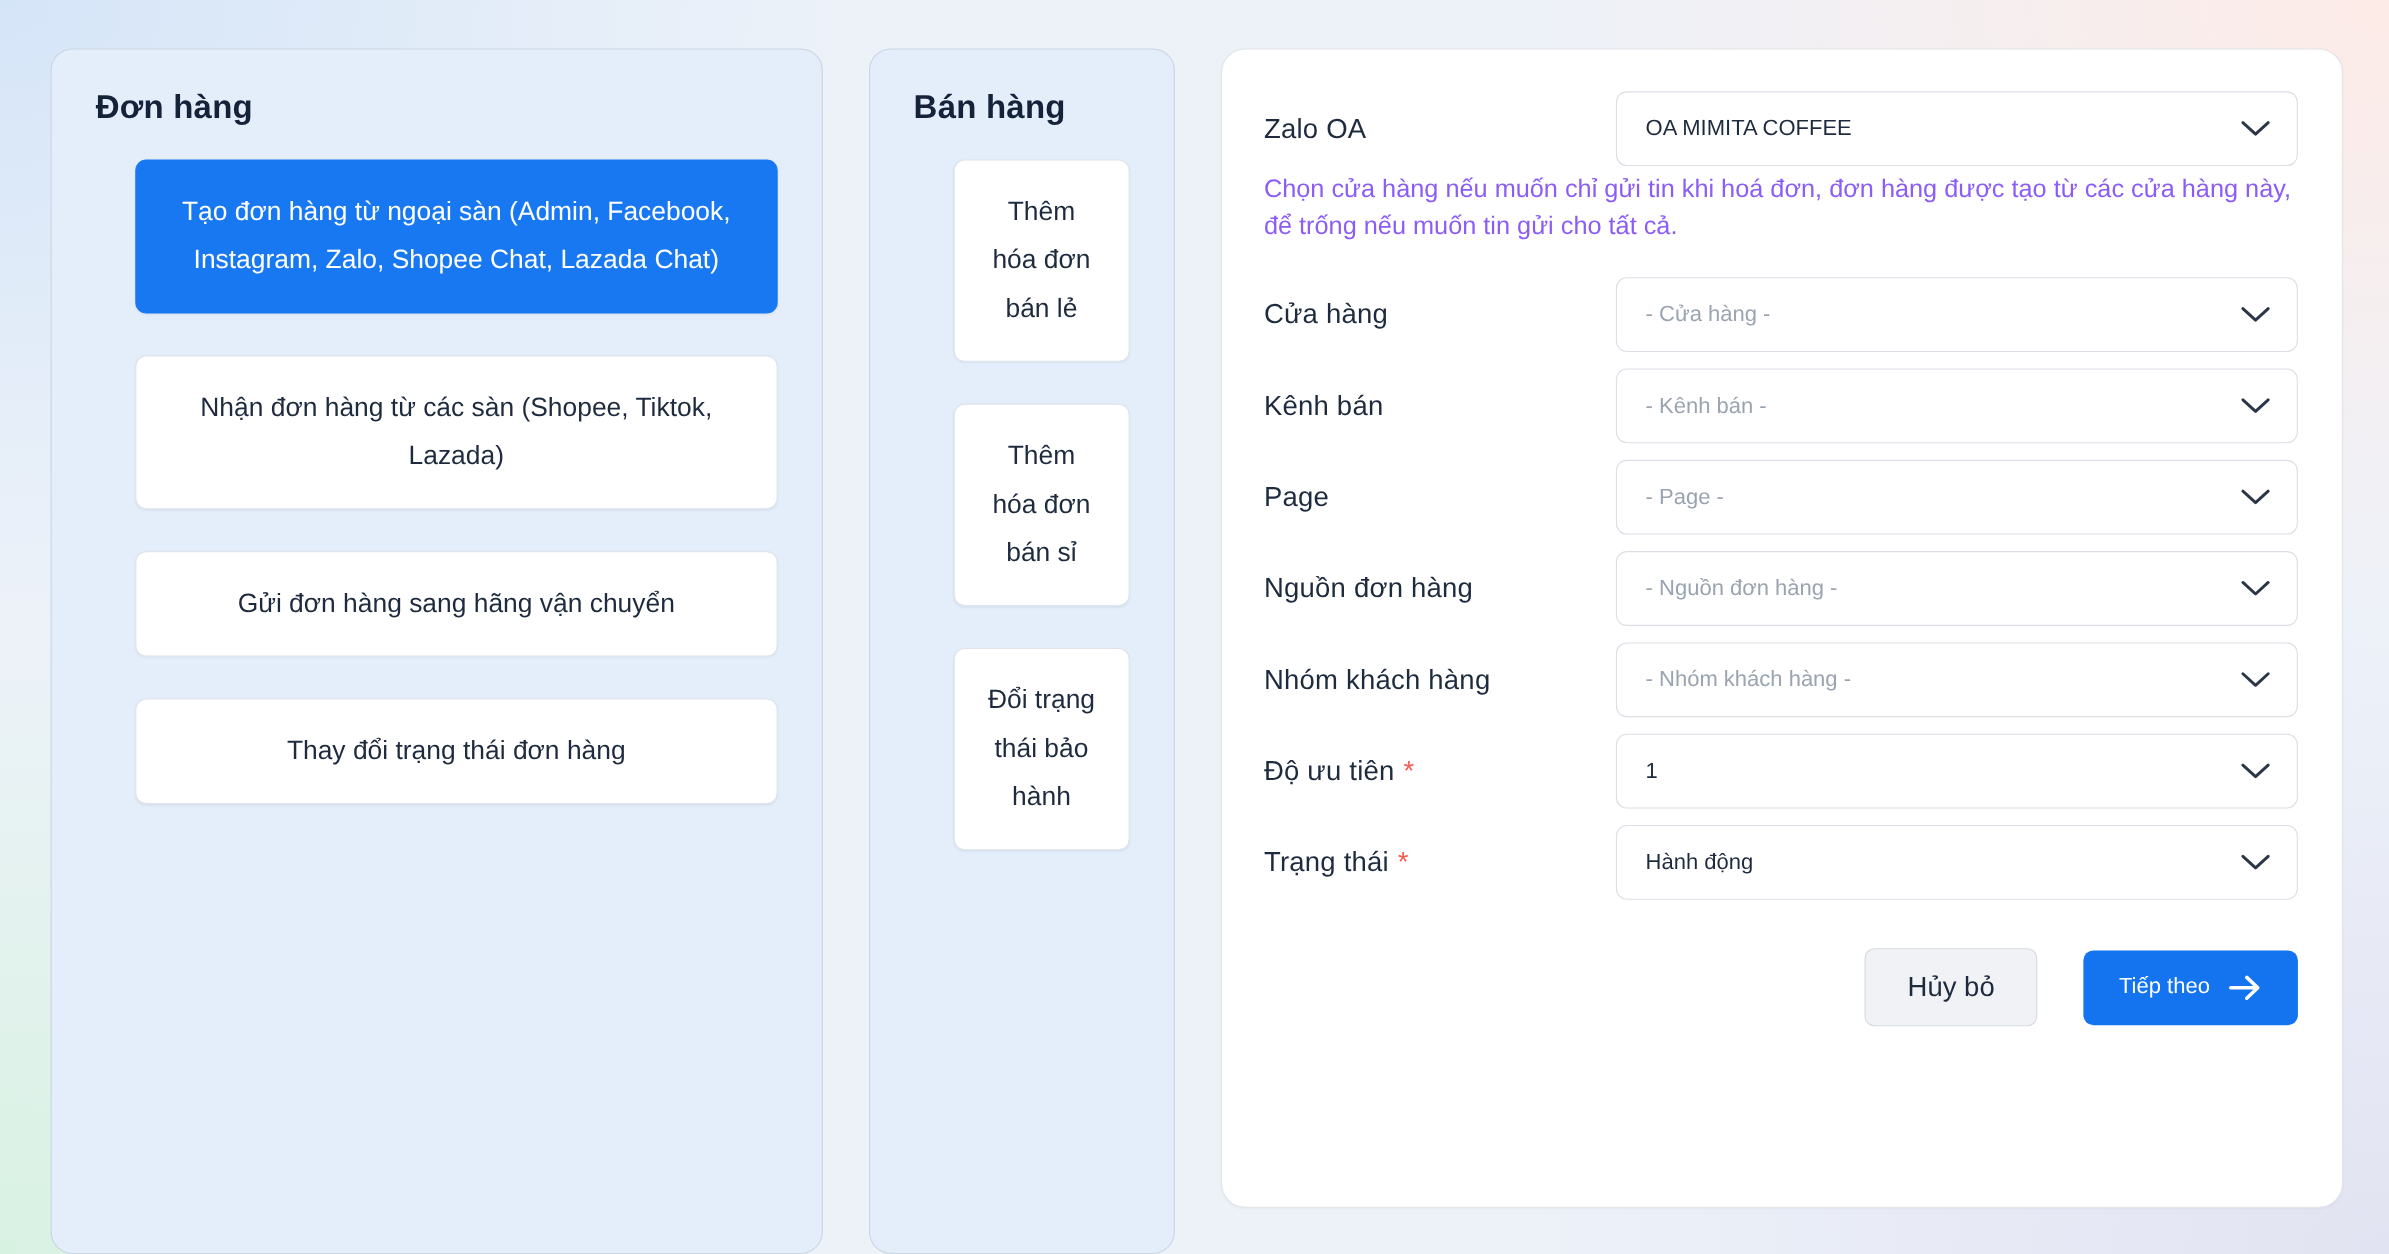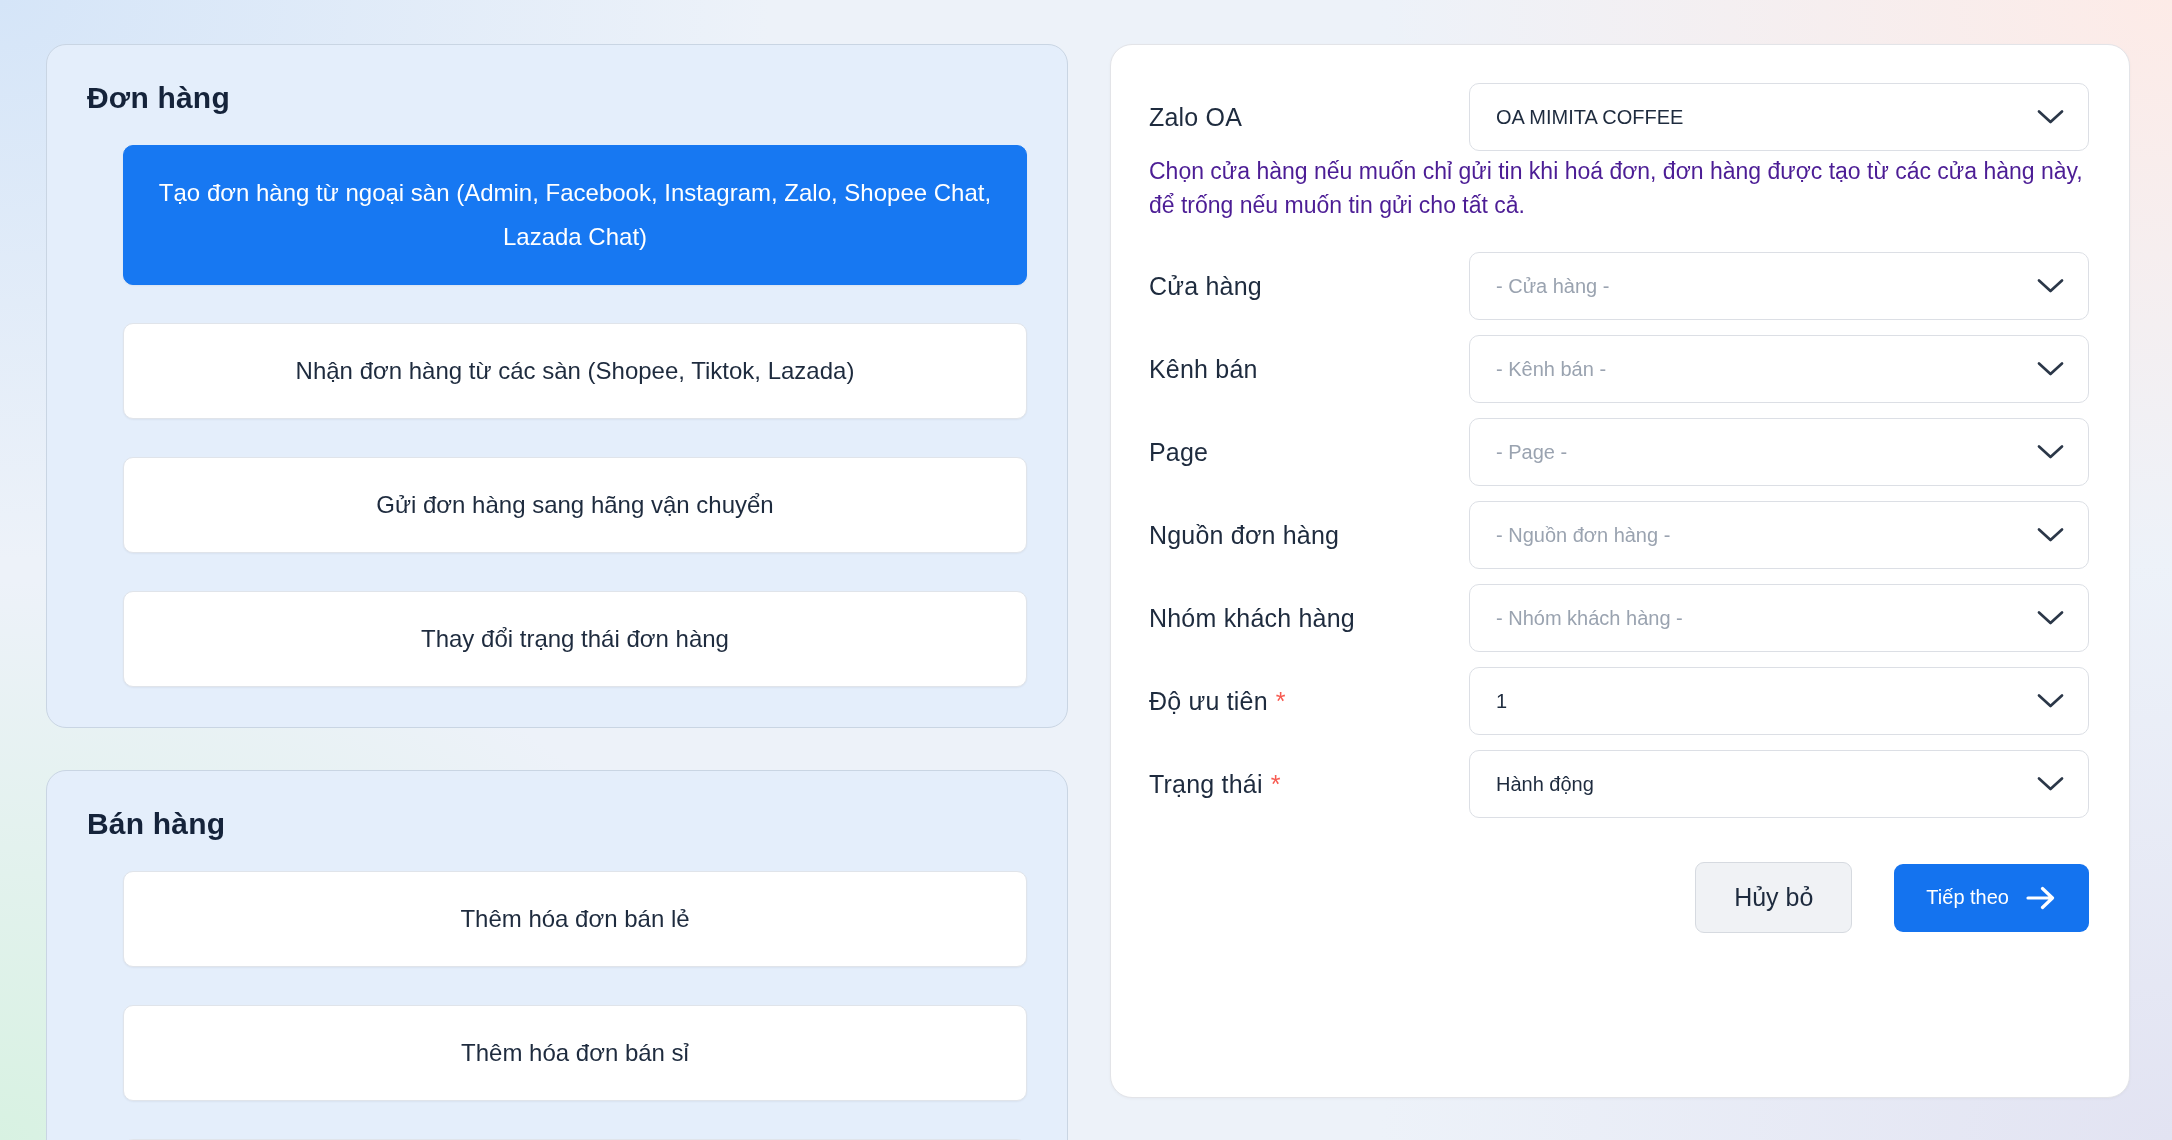--- a/index.html
+++ b/index.html
@@ -22,7 +22,7 @@
     height: 100%;
   }
   
-  .left-col { width: 1022px; flex: 0 0 auto; display: flex; flex-direction: column; gap: 42px; }
+  .left-col { width: 1022px; flex: 0 0 auto; display: flex; flex-direction: row; gap: 42px; }
   .card {
     background: #e4eefb;
     border: 1px solid #c9d5e3;

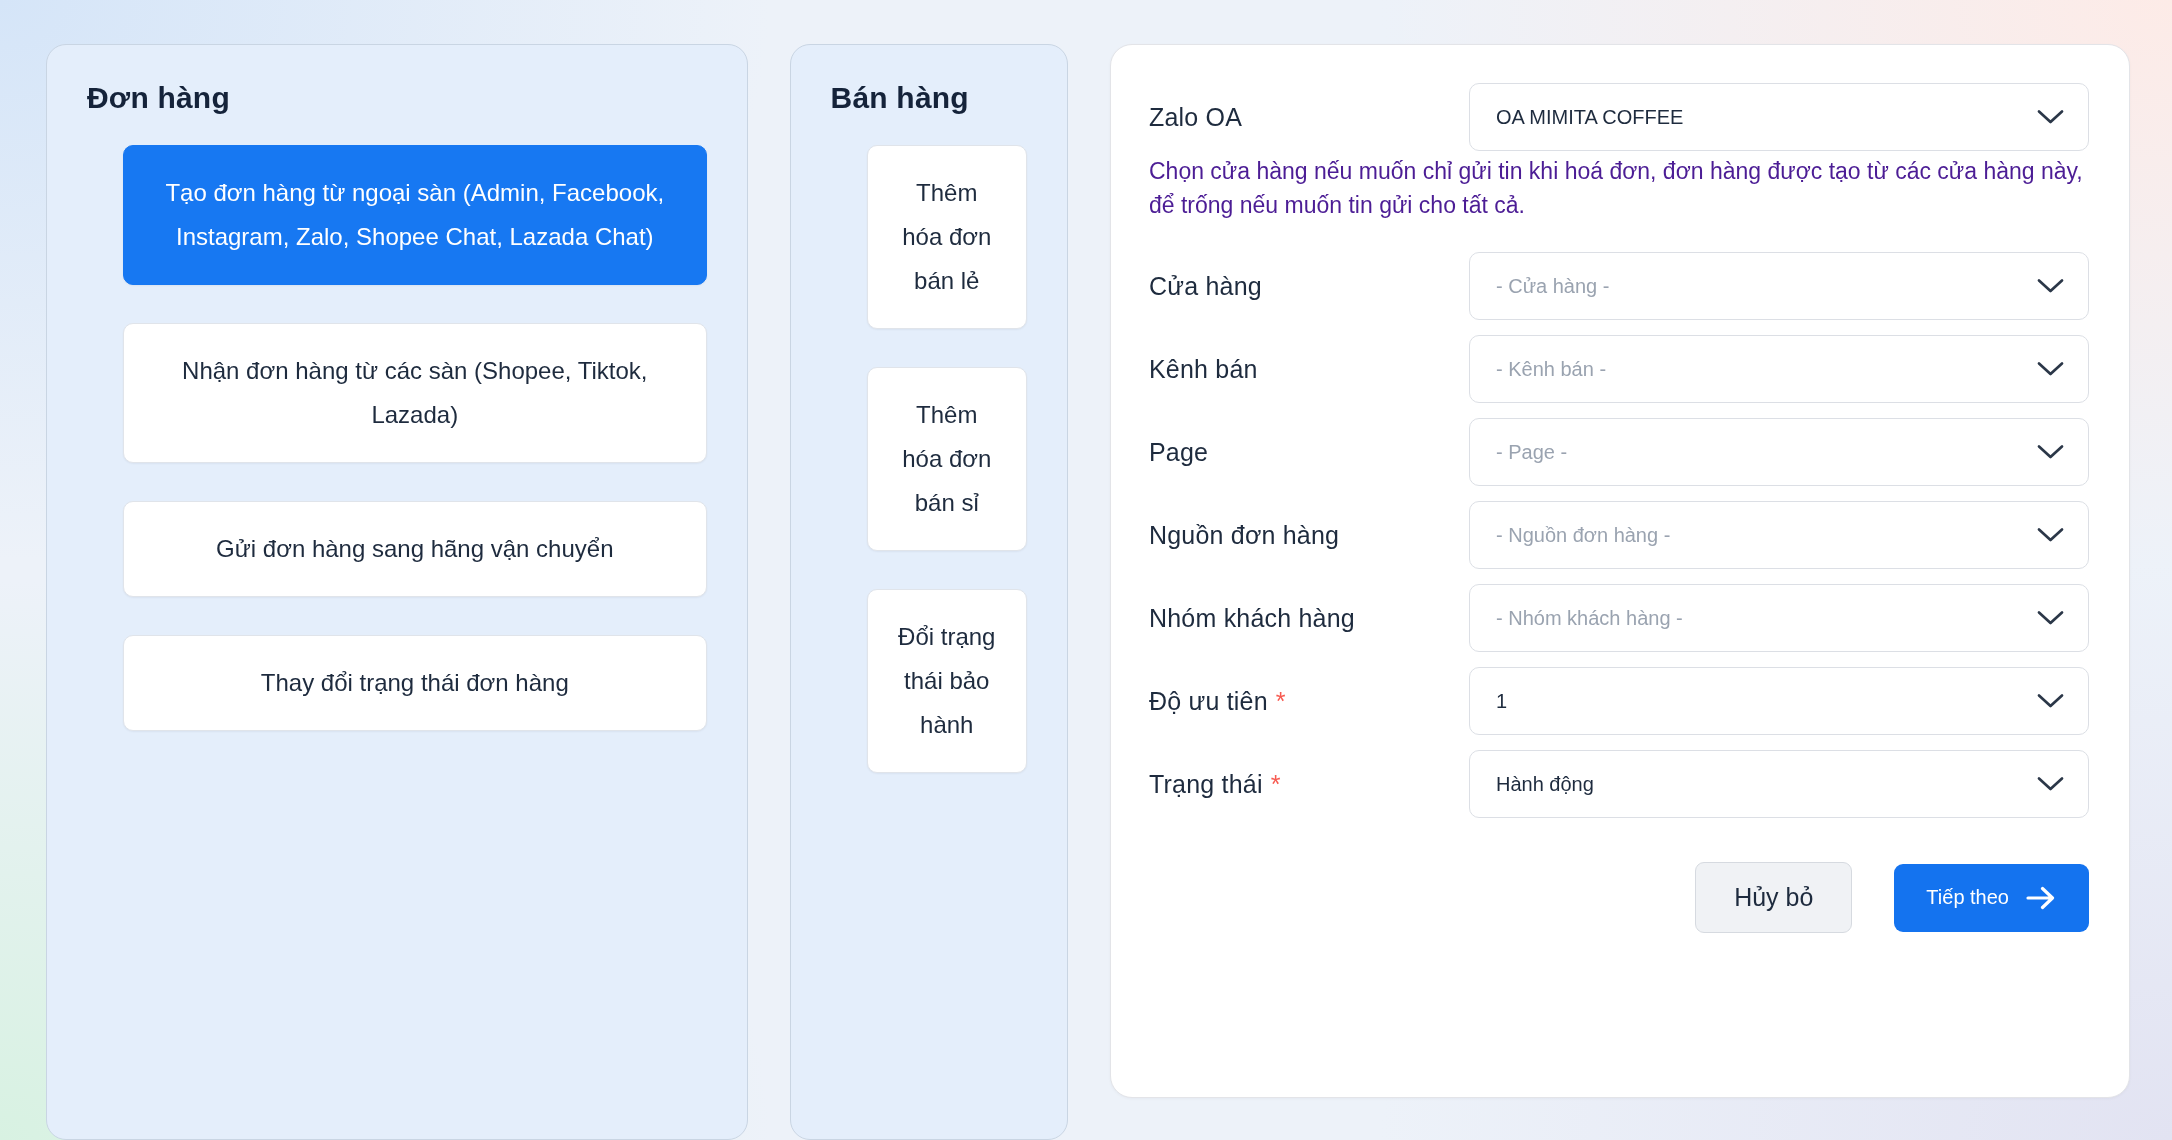--- a/index.html
+++ b/index.html
@@ -102,7 +102,7 @@
   .note {
     font-size: 23px;
     line-height: 34px;
-    color: #4c1d95;
+    color: #8b5cf6;
     margin: -12px 0 30px 0;
     max-width: 990px;
   }

